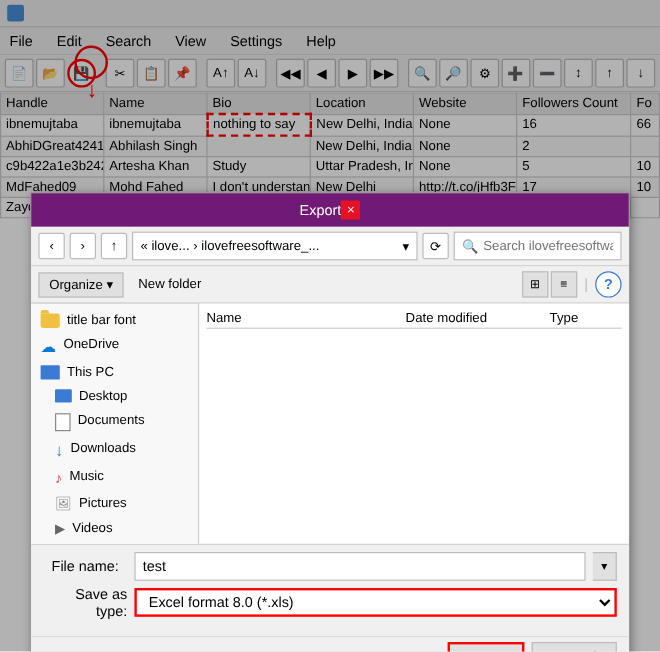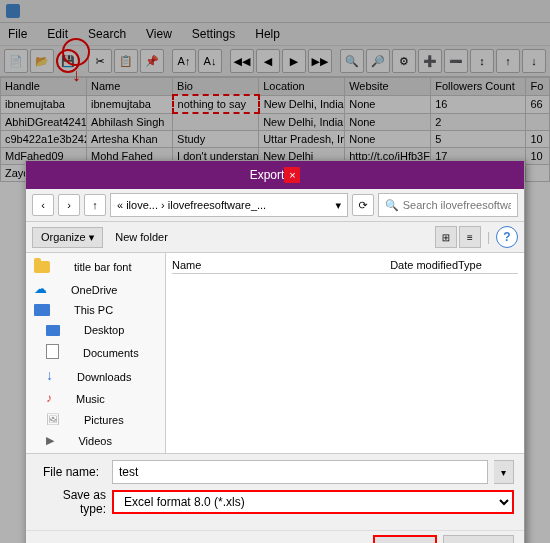--- a/index.html
+++ b/index.html
@@ -287,8 +287,8 @@
       cursor: pointer;
       font-size: 11px;
       display: flex;
-      align-items: flex-end;
-      gap: 24px;
+      align-items: flex-start;
+      gap: 6px;
     }
 
     .folder-icon {

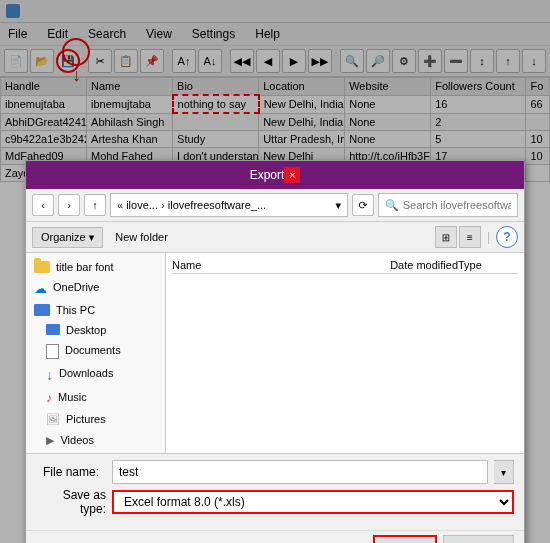--- a/index.html
+++ b/index.html
@@ -369,7 +369,7 @@
     }
 
     .col-name { flex: 1; }
-    .col-date { width: 120px; text-align: right; }
+    .col-date { width: 120px; }
     .col-type { width: 60px; }
 
     

